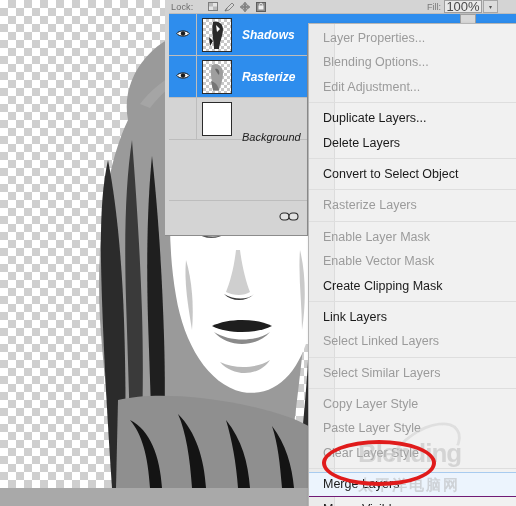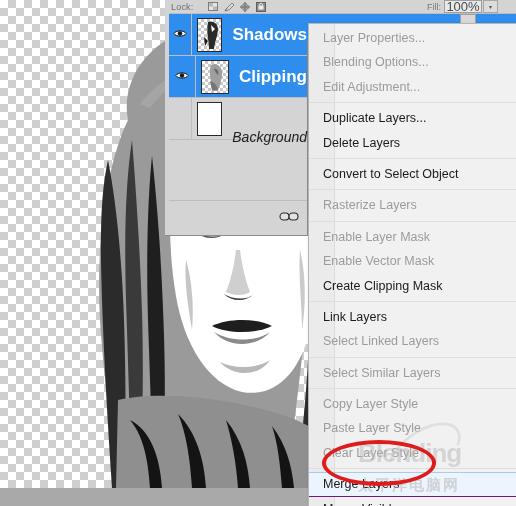--- a/index.html
+++ b/index.html
@@ -100,7 +100,7 @@
     background-image:none;background-color:#fff;
   }
   .layer-name{
-    margin-left:10px;font-size:17px;font-weight:bold;color:#ffffff;
+    margin-left:10px;font-size:12px;font-weight:bold;color:#ffffff;font-style:italic;
   }
   .layer-name.bg{
     color:#1c1c1c;font-weight:normal;font-style:italic;font-size:14px;margin-top:36px;

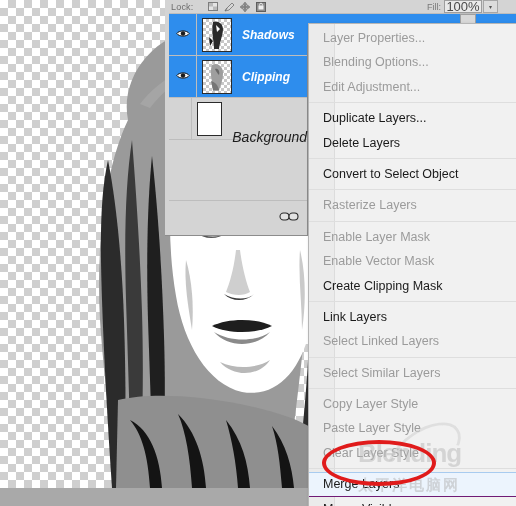--- a/index.html
+++ b/index.html
@@ -346,7 +346,7 @@
         <path d="M8 20 C12 21 15 24 16 29 L10 29 Z" fill="#767676"></path>
       </svg>
     </div>
-    <div class="layer-name">Clipping</div>
+    <div class="layer-name">Rasterize</div>
   </div>
 
   <div class="layer-row unselected">

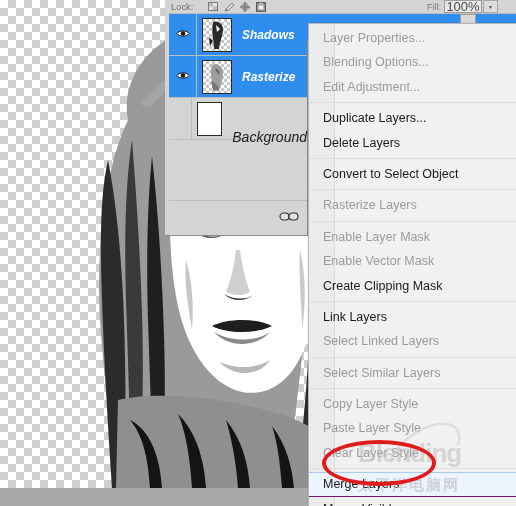--- a/index.html
+++ b/index.html
@@ -103,7 +103,7 @@
     margin-left:10px;font-size:12px;font-weight:bold;color:#ffffff;font-style:italic;
   }
   .layer-name.bg{
-    color:#1c1c1c;font-weight:normal;font-style:italic;font-size:14px;margin-top:36px;
+    color:#1c1c1c;font-weight:normal;font-style:italic;font-size:11px;margin-top:36px;
   }
   #selection-bar-top{
     position:absolute;left:307px;top:14px;width:209px;height:26px;

